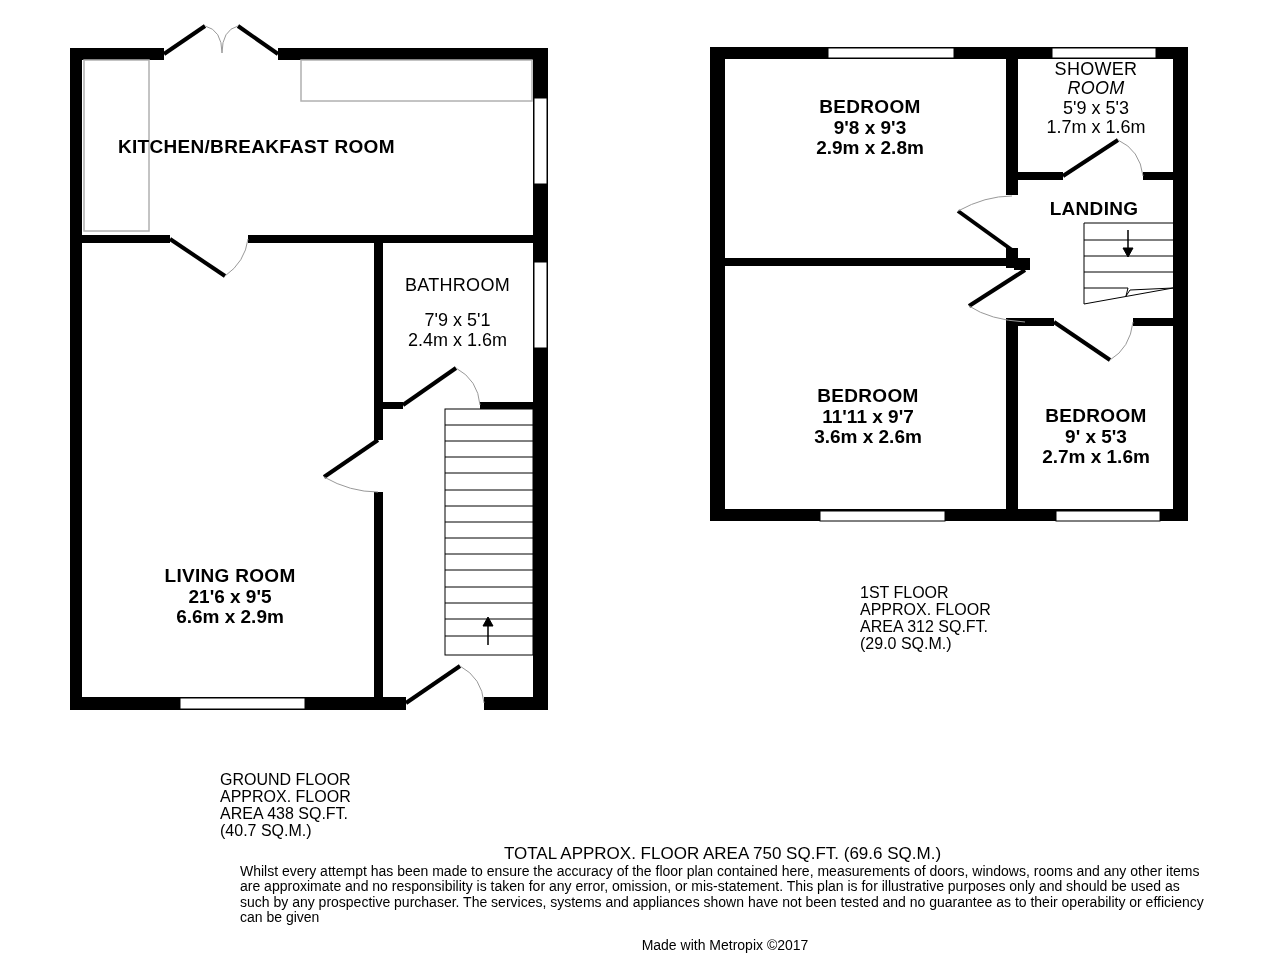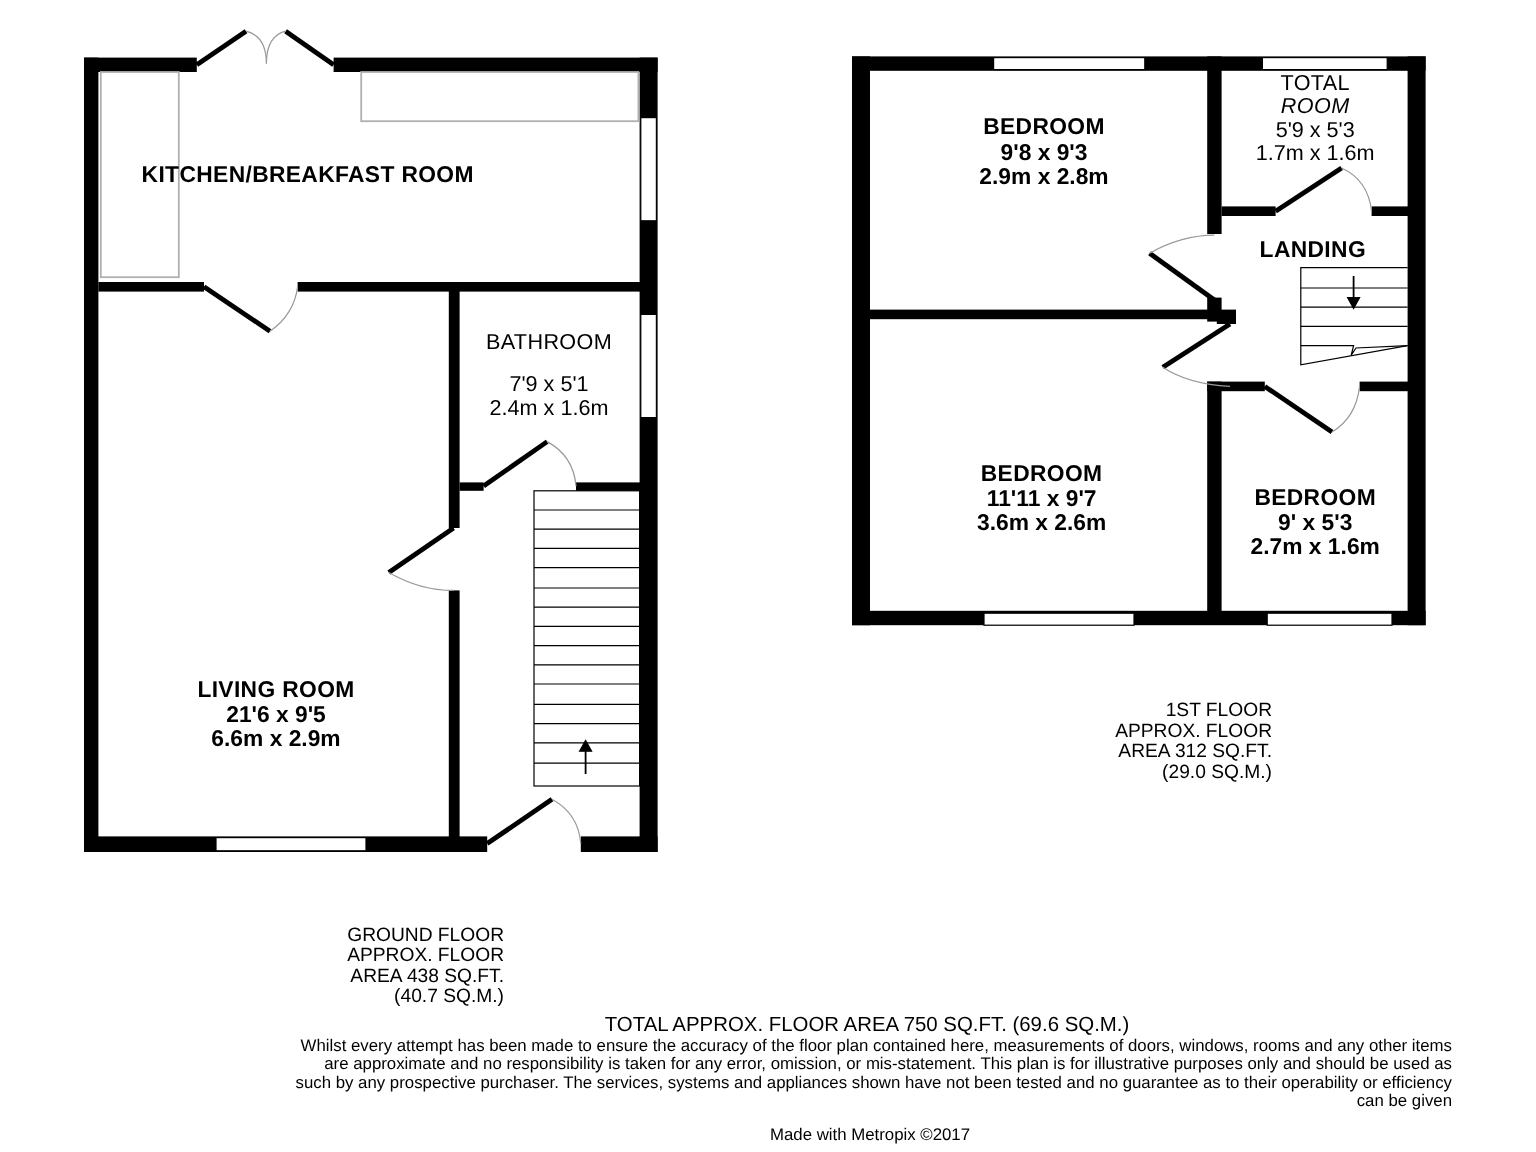--- a/index.html
+++ b/index.html
@@ -163,7 +163,7 @@
   <span class="dim">2.9m x 2.8m</span>
 </div>
 <div class="lbl light" style="left:1020px; top:60px; width:152px;">
-  <span class="name" style="font-size:18px;">TOTAL</span>
+  <span class="name" style="font-size:18px;">SHOWER</span>
   <span class="name" style="font-size:18px;font-style:italic;">ROOM</span>
   <span class="dim" style="font-size:18px;">5'9 x 5'3</span>
   <span class="dim" style="font-size:18px;">1.7m x 1.6m</span>

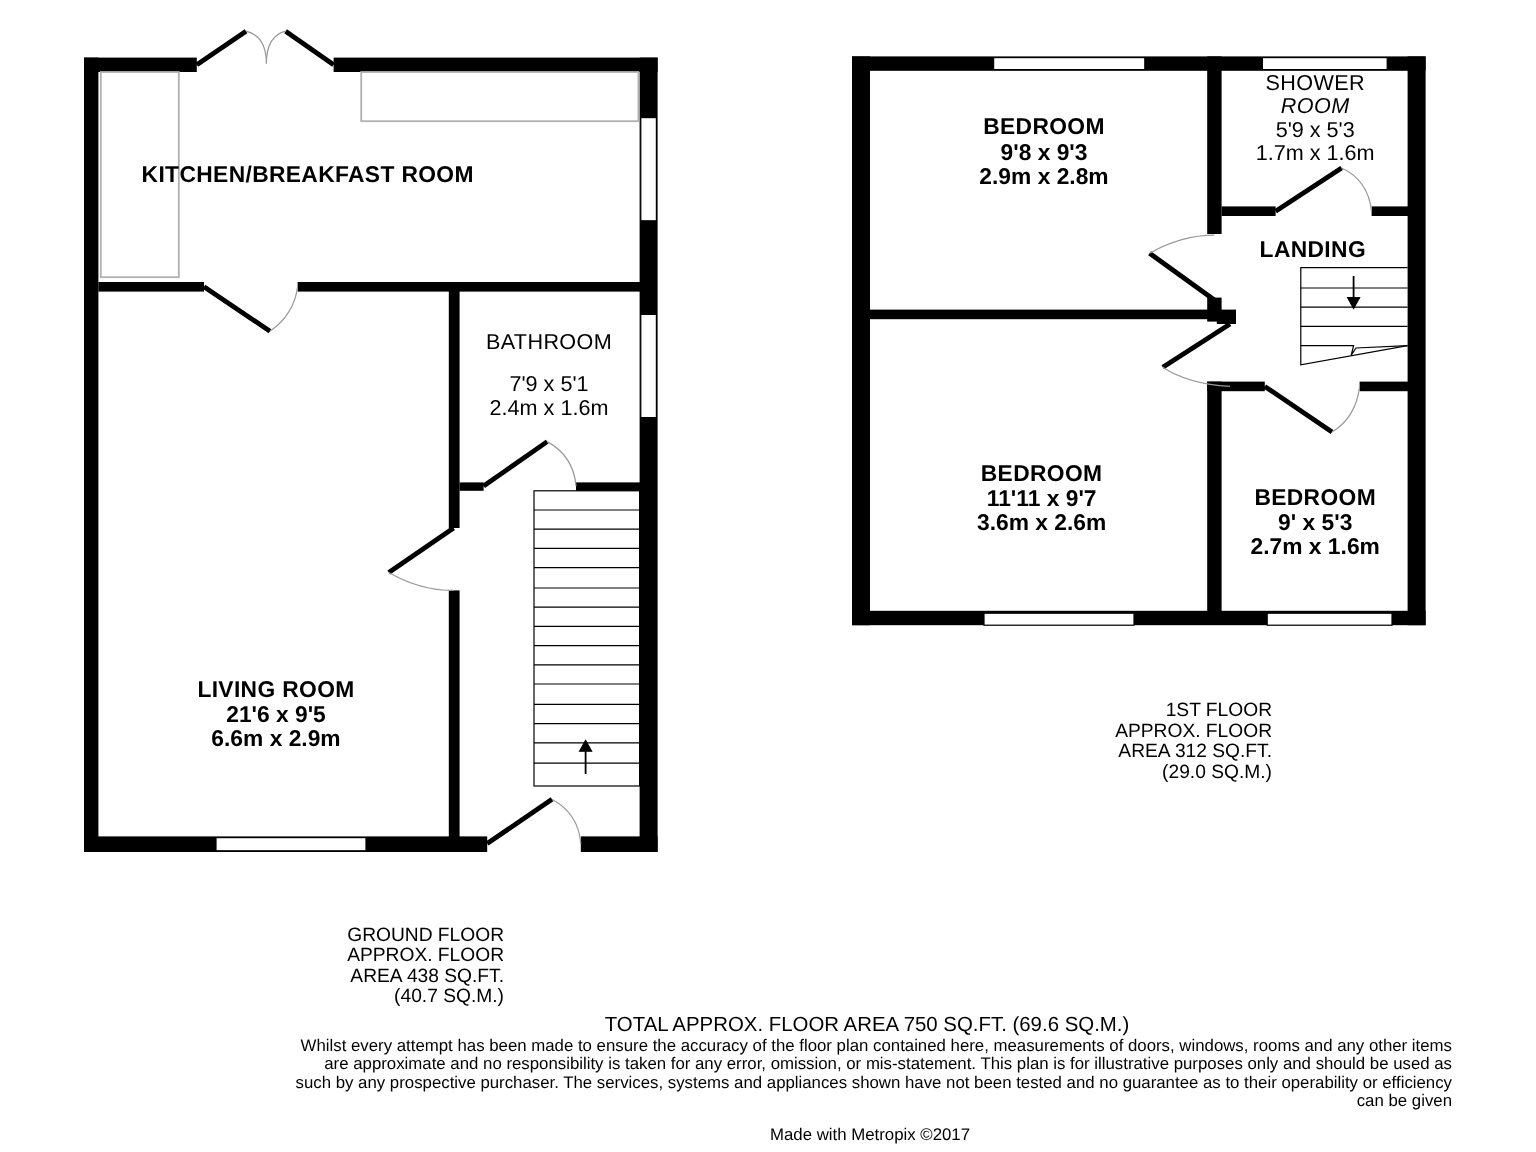--- a/index.html
+++ b/index.html
@@ -9,7 +9,7 @@
     .lbl .name { font-weight: bold; font-size: 19px; letter-spacing: 0.3px; display: block; }
     .lbl .dim { font-weight: bold; font-size: 19px; display: block; }
     .lbl.light .name, .lbl.light .dim { font-weight: normal; }
-    .floorinfo { position: absolute; text-align: right; font-size: 16px; line-height: 1.07; }
+    .floorinfo { position: absolute; text-align: left; font-size: 16px; line-height: 1.07; }
     .floorinfo span { display: block; }
     .total { position: absolute; left: 0; width: 1445px; text-align: center; top: 844px; font-size: 17px; }
     .disclaimer { position: absolute; left: 240px; width: 970px; top: 864px; text-align: right; font-size: 14px; line-height: 1.1; }

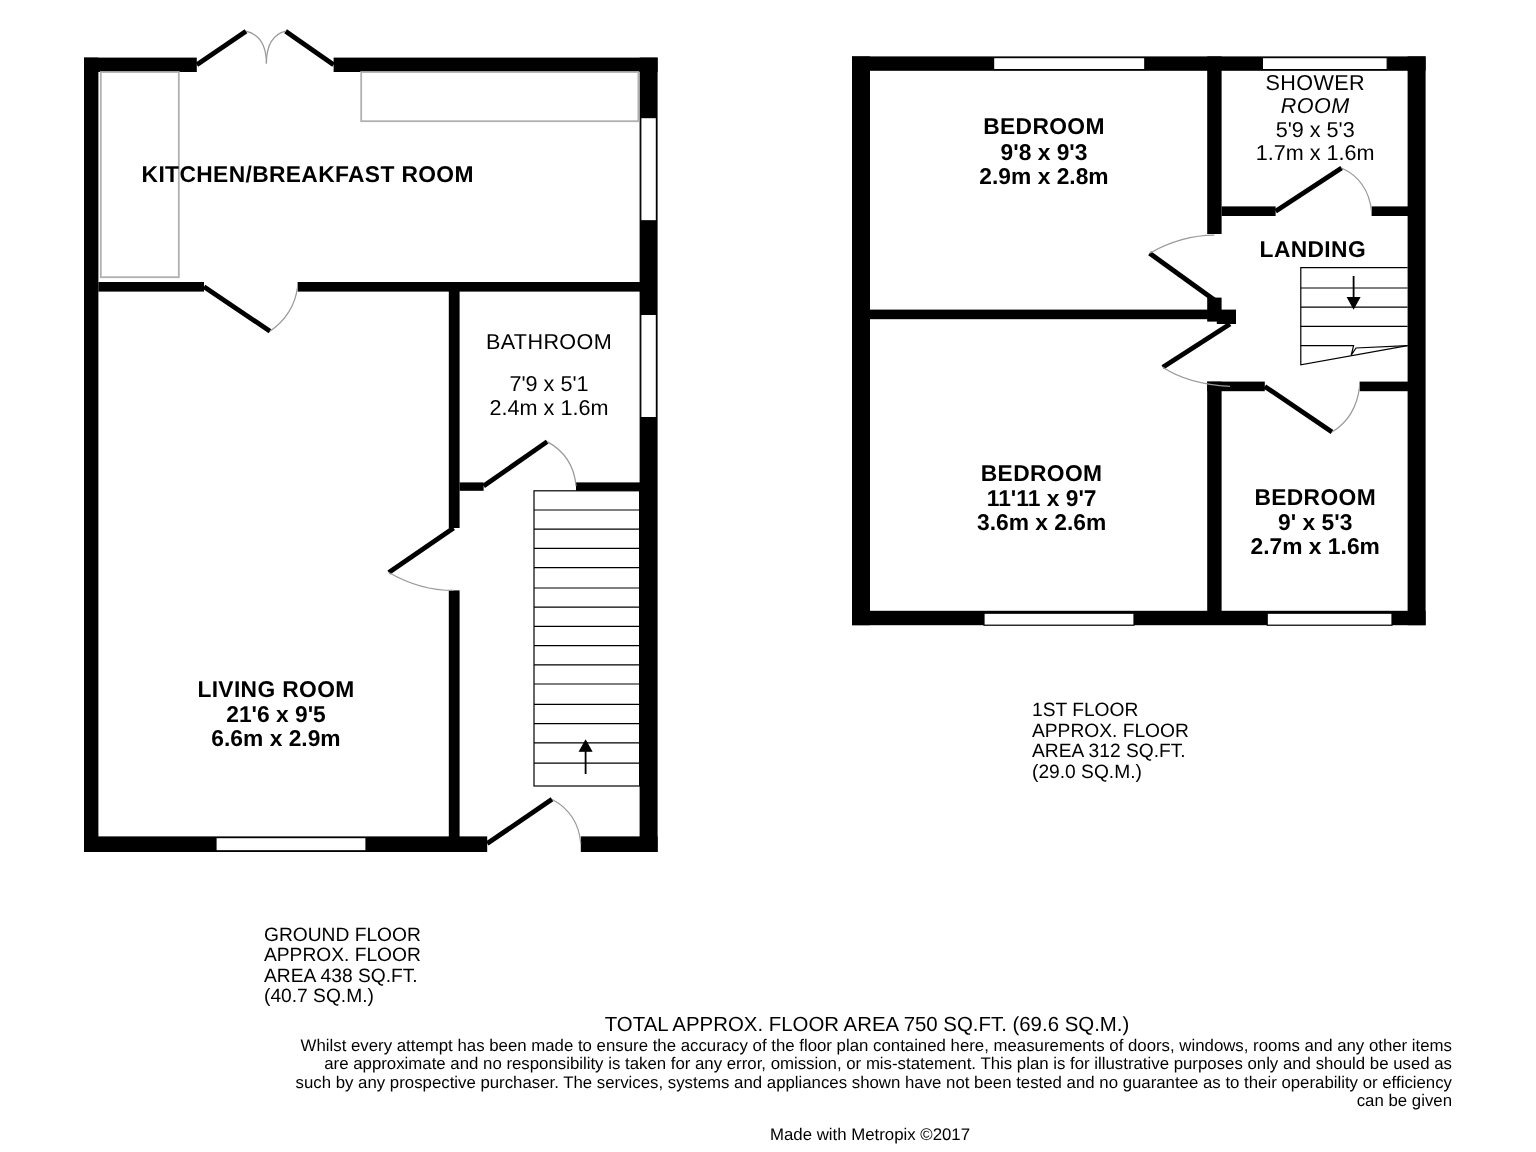--- a/index.html
+++ b/index.html
@@ -12,7 +12,7 @@
     .floorinfo { position: absolute; text-align: left; font-size: 16px; line-height: 1.07; }
     .floorinfo span { display: block; }
     .total { position: absolute; left: 0; width: 1445px; text-align: center; top: 844px; font-size: 17px; }
-    .disclaimer { position: absolute; left: 240px; width: 970px; top: 864px; text-align: right; font-size: 14px; line-height: 1.1; }
+    .disclaimer { position: absolute; left: 240px; width: 970px; top: 864px; text-align: left; font-size: 14px; line-height: 1.1; }
     .credit { position: absolute; left: 0; width: 1450px; top: 937px; text-align: center; font-size: 14px; }
   </style>
 </head>

